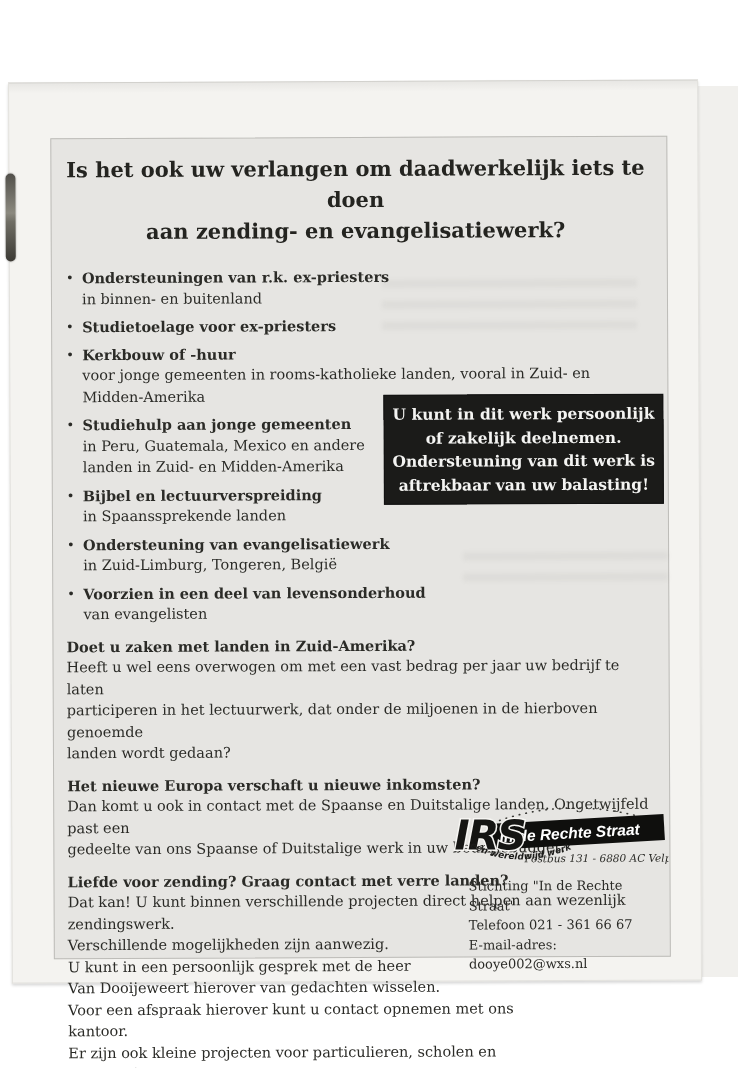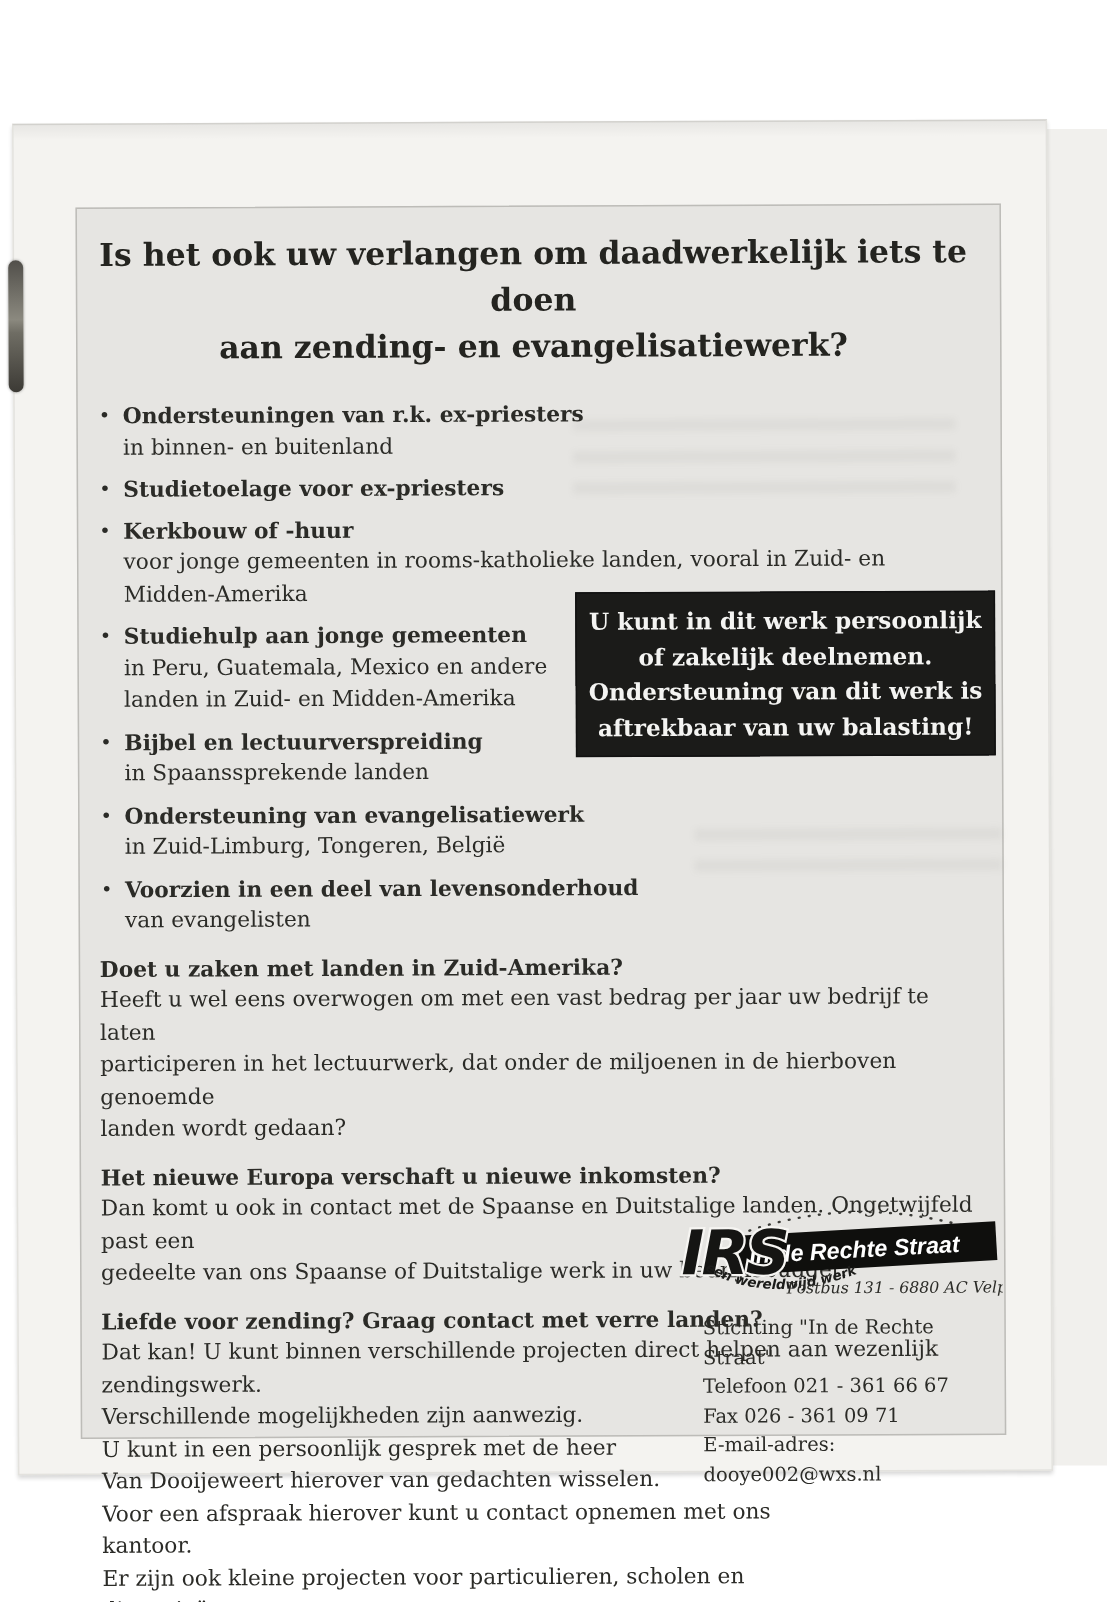--- a/index.html
+++ b/index.html
@@ -175,7 +175,6 @@
       <div class="contact">
         <div>Stichting "In de Rechte Straat"</div>
         <div>Telefoon 021 - 361 66 67</div>
-        <div>Fax 026 - 361 09 71</div>
         <div>E-mail-adres: dooye002@wxs.nl</div>
       </div>
     </div>

